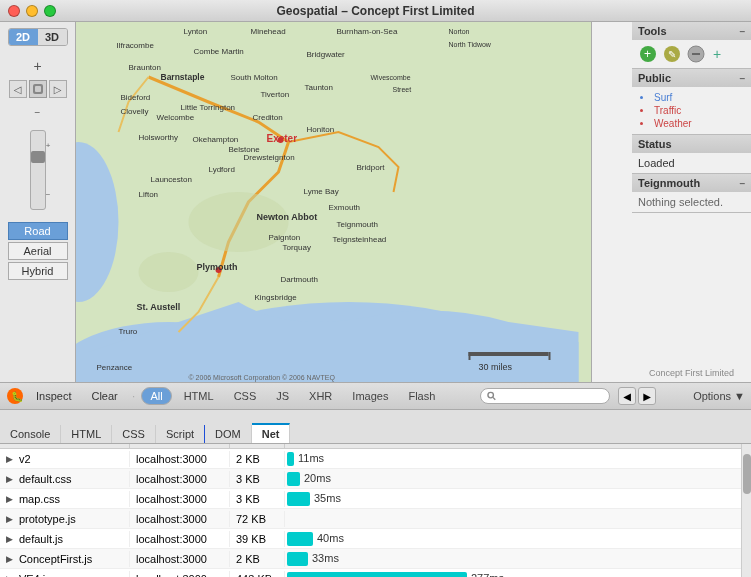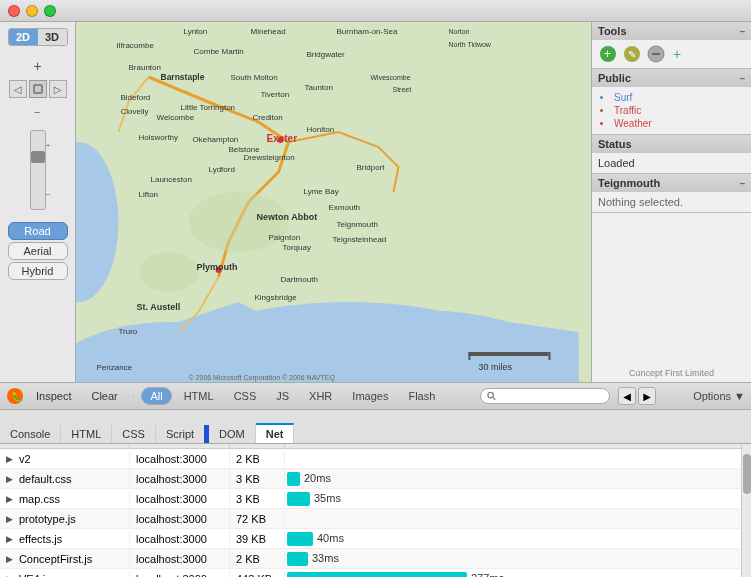--- a/index.html
+++ b/index.html
@@ -320,6 +320,7 @@
     <div class="tb-btn tb-min"></div>
     <div class="tb-btn tb-max"></div>
   </div>
+  <span class="titlebar-title">Geospatial – Concept First Limited</span>
   <div class="titlebar-resize" style="position:absolute;right:6px;bottom:4px;width:12px;height:12px;background:transparent;border:none;"></div>
 </div>
 

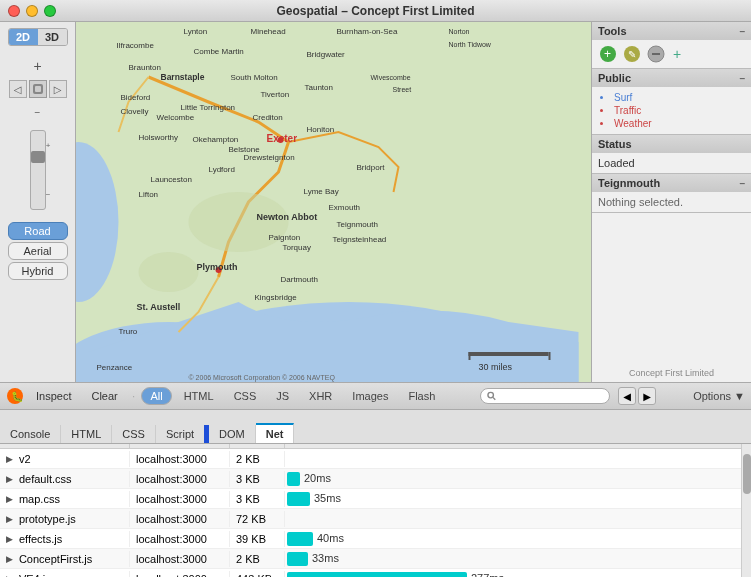--- a/index.html
+++ b/index.html
@@ -134,6 +134,7 @@
       display: flex;
       flex-direction: column;
       flex-shrink: 0;
+      padding-left: 40px;
     }
     .panel-section {
       border-bottom: 1px solid #bbb;

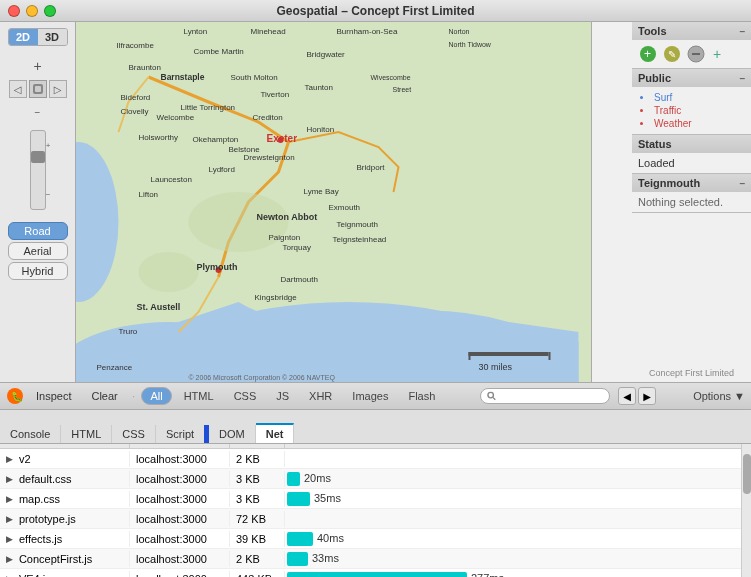--- a/index.html
+++ b/index.html
@@ -107,7 +107,7 @@
       padding: 2px 4px;
       font-size: 11px;
       cursor: pointer;
-      border-radius: 6px;
+      border-radius: 0;
       border: 1px solid #aaa;
       background: #f0f0f0;
       color: #333;

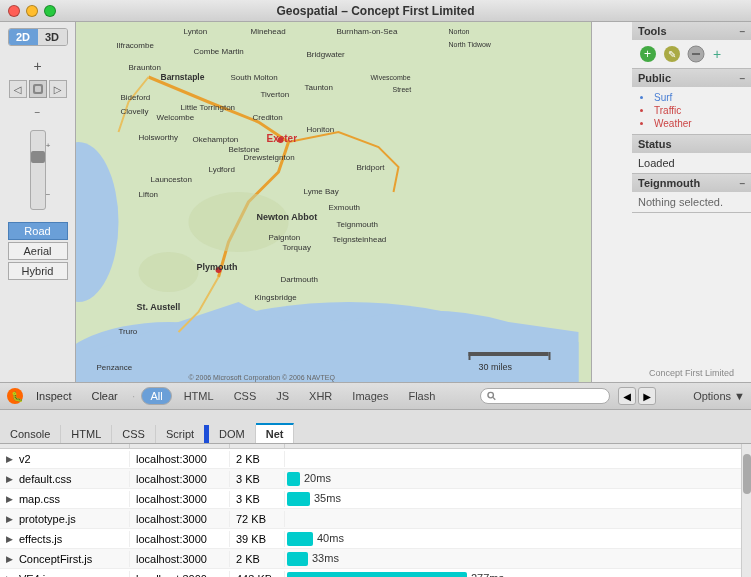--- a/index.html
+++ b/index.html
@@ -541,7 +541,7 @@
   <div style="padding:3px 10px;font-size:11px;cursor:pointer;background:#e0e0e0;color:#333;border-right:1px solid #ccc;">Console</div>
   <div style="padding:3px 10px;font-size:11px;cursor:pointer;background:#e0e0e0;color:#333;border-right:1px solid #ccc;">HTML</div>
   <div style="padding:3px 10px;font-size:11px;cursor:pointer;background:#e0e0e0;color:#333;border-right:1px solid #ccc;">CSS</div>
-  <div style="padding:3px 10px;font-size:11px;cursor:pointer;background:#e0e0e0;color:#333;border-right:5px solid #1d4ed8;">Script</div>
+  <div style="padding:3px 10px;font-size:11px;cursor:pointer;background:#e0e0e0;color:#333;border-right:1px solid #1d4ed8;">Script</div>
   <div style="padding:3px 10px;font-size:11px;cursor:pointer;background:#e0e0e0;color:#333;border-right:1px solid #ccc;">DOM</div>
   <div style="padding:3px 10px;font-size:11px;cursor:pointer;background:white;color:#333;border-right:1px solid #ccc;border-top:2px solid #0088cc;font-weight:bold;">Net</div>
 </div>

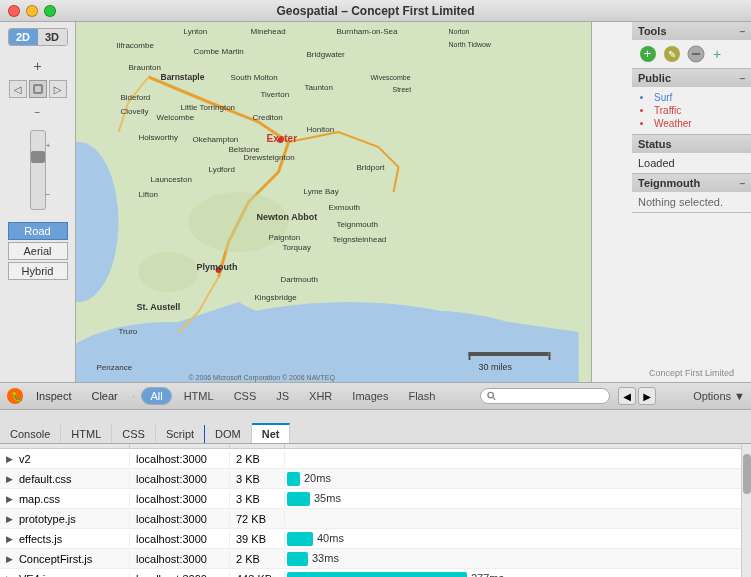--- a/index.html
+++ b/index.html
@@ -563,6 +563,10 @@
     </div>
     <div class="net-cell net-cell-domain">localhost:3000</div>
     <div class="net-cell net-cell-size">2 KB</div>
+    <div class="net-cell net-cell-timeline" style="position:relative;height:20px;overflow:hidden;">
+      <div class="timeline-bar" style="left:2px;width:7px;background:#00cccc;top:3px;"></div>
+      <span class="timeline-label" style="left:13px;top:3px;">11ms</span>
+    </div>
   </div>
       <div class="net-row">
     <div class="net-cell net-cell-file">

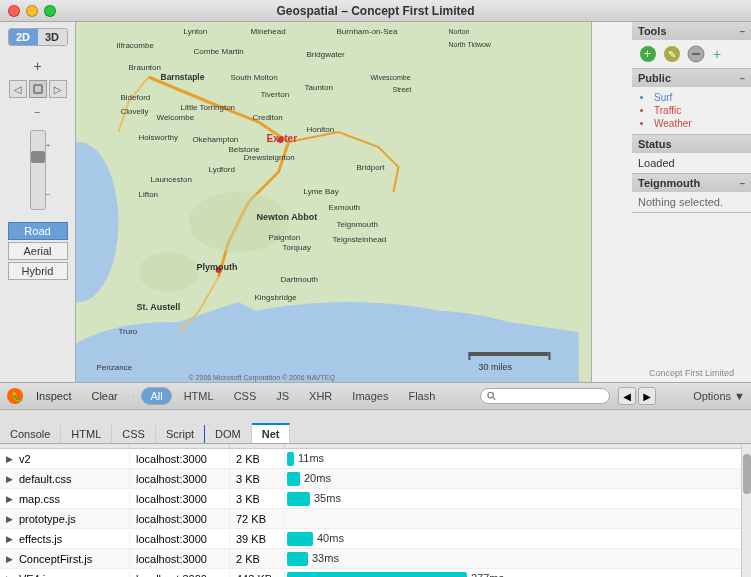--- a/index.html
+++ b/index.html
@@ -603,7 +603,7 @@
       <div class="net-row">
     <div class="net-cell net-cell-file">
       <span class="net-arrow">▶</span>
-      <span>effects.js</span>
+      <span>default.js</span>
     </div>
     <div class="net-cell net-cell-domain">localhost:3000</div>
     <div class="net-cell net-cell-size">39 KB</div>

